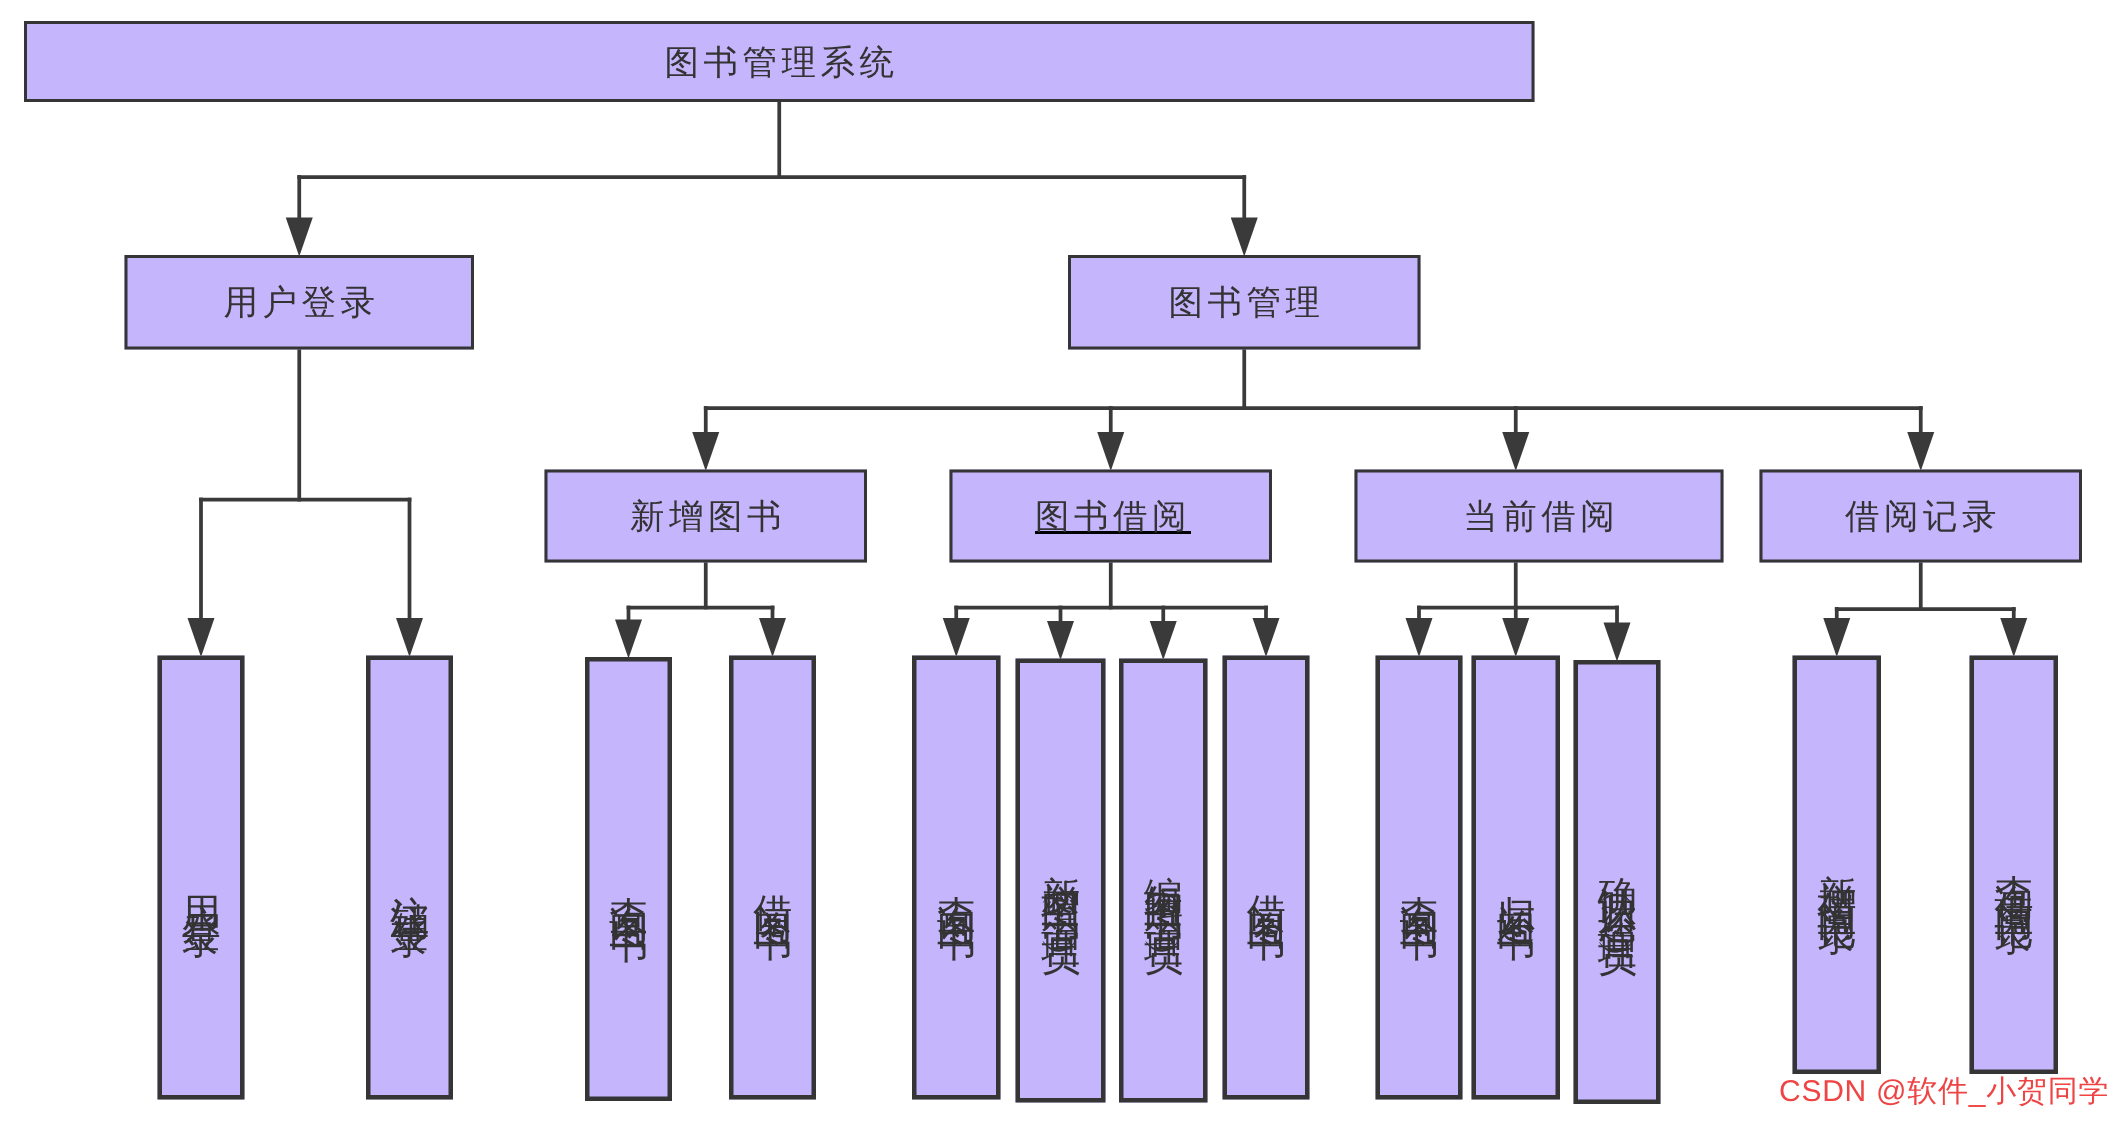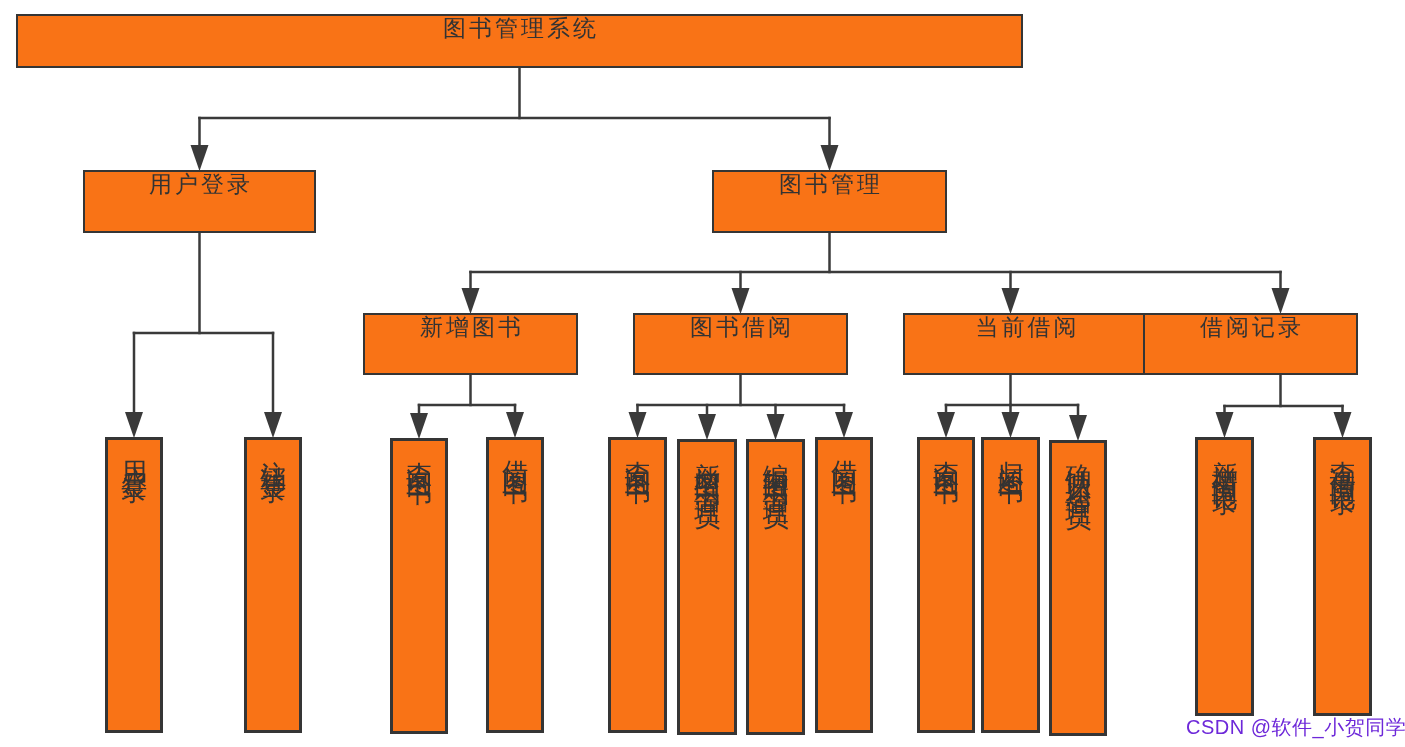--- a/index.html
+++ b/index.html
@@ -24,9 +24,10 @@
   .node {
     position: absolute;
     box-sizing: border-box;
-    background: #f97316;
+    background: #c4b5fd;
     border: 2.5px solid var(--border, #353535);
     display: flex;
+    align-items: center;
     justify-content: center;
   }
   .node.root { border-width: 2px; }

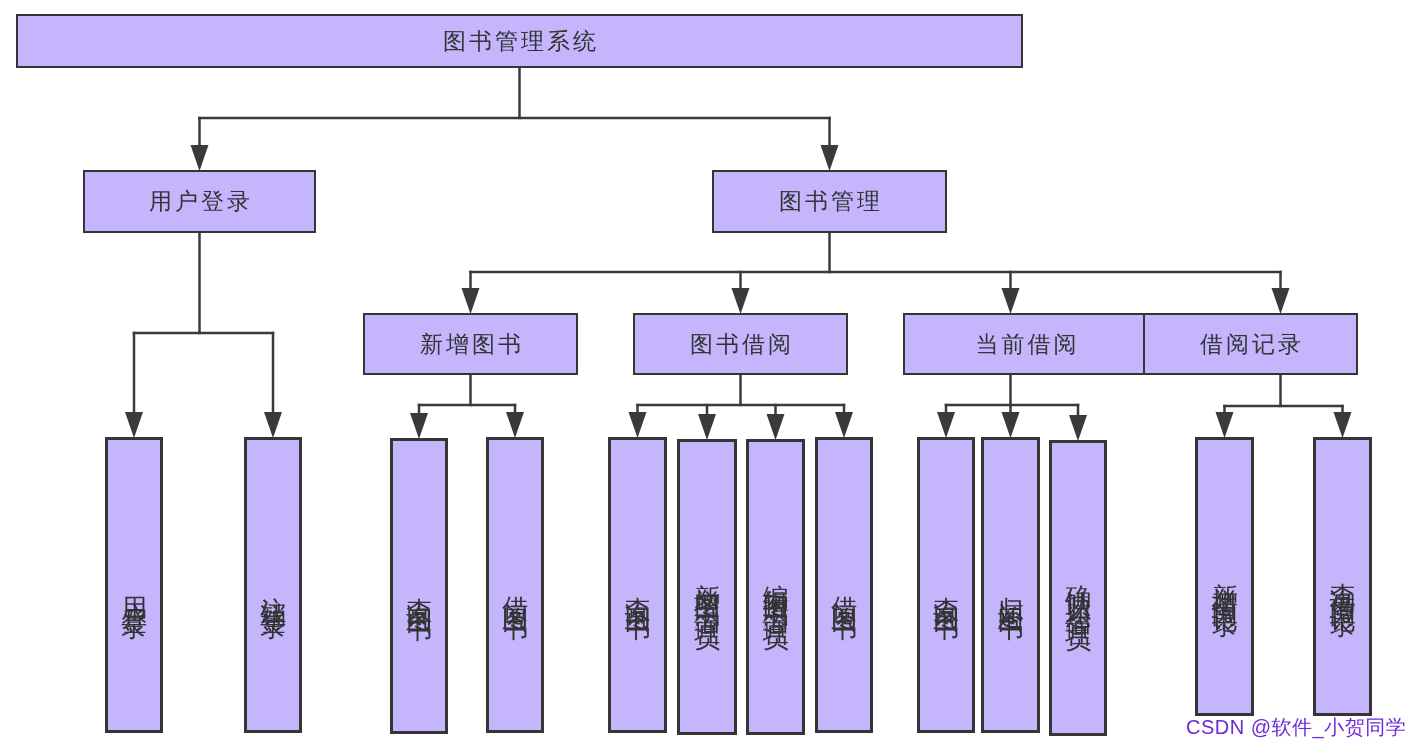--- a/index.html
+++ b/index.html
@@ -131,7 +131,7 @@
       <div class="node h" style="left: 363px; top: 313px; width: 215px; height: 62px;">
         <span>新增图书</span>
       </div>
-      <div class="node h" style="left: 633px; top: 313px; width: 215px; height: 62px;">
+      <div class="node h" style="left: 633px; top: 313px; width: 215px; height: 62px; text-decoration: underline;">
         <span>图书借阅</span>
       </div>
       <div class="node h" style="left: 903px; top: 313px; width: 246px; height: 62px;">

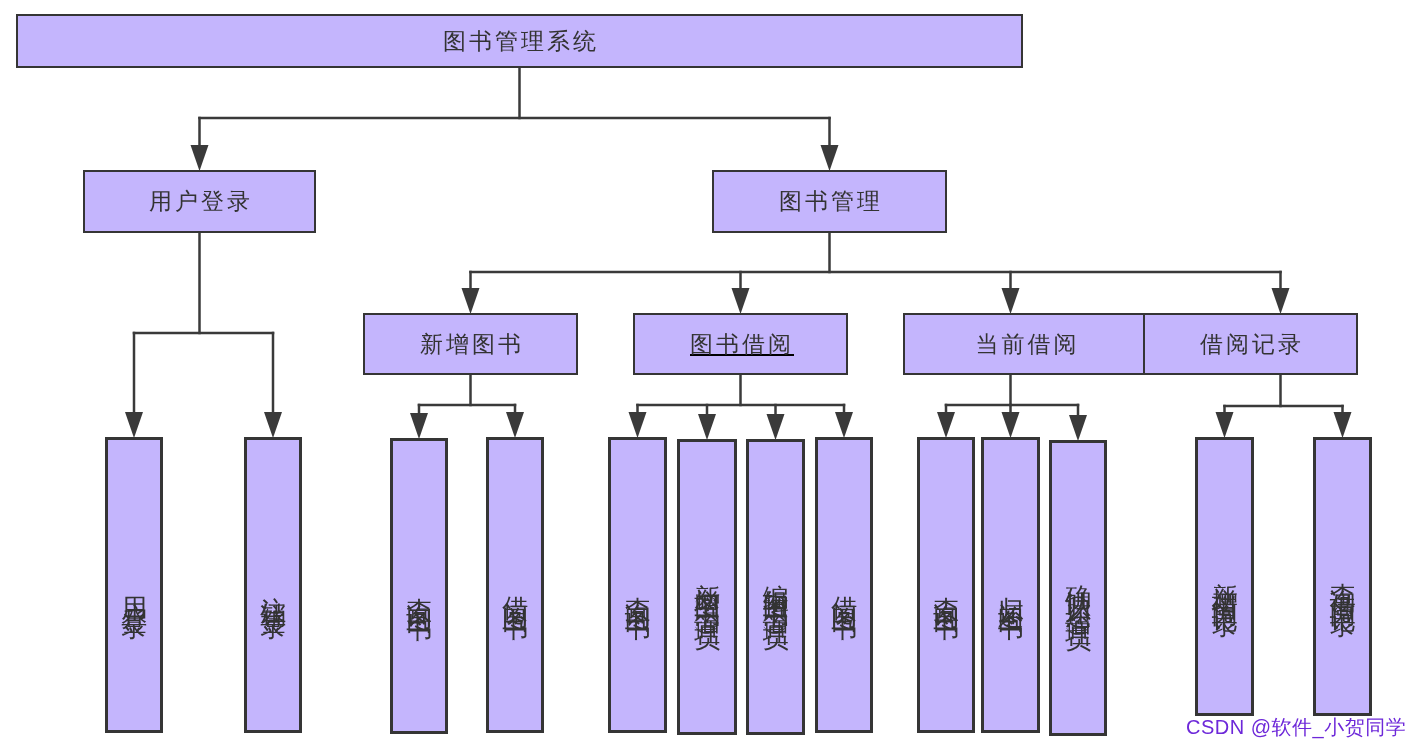--- a/index.html
+++ b/index.html
@@ -137,7 +137,7 @@
       <div class="node h" style="left: 903px; top: 313px; width: 246px; height: 62px;">
         <span>当前借阅</span>
       </div>
-      <div class="node h" style="left: 1143px; top: 313px; width: 215px; height: 62px;">
+      <div class="node h" style="left: 1173px; top: 313px; width: 215px; height: 62px;">
         <span>借阅记录</span>
       </div>
       <div class="node v" style="left: 105px; top: 437px; width: 58px; height: 296px;">

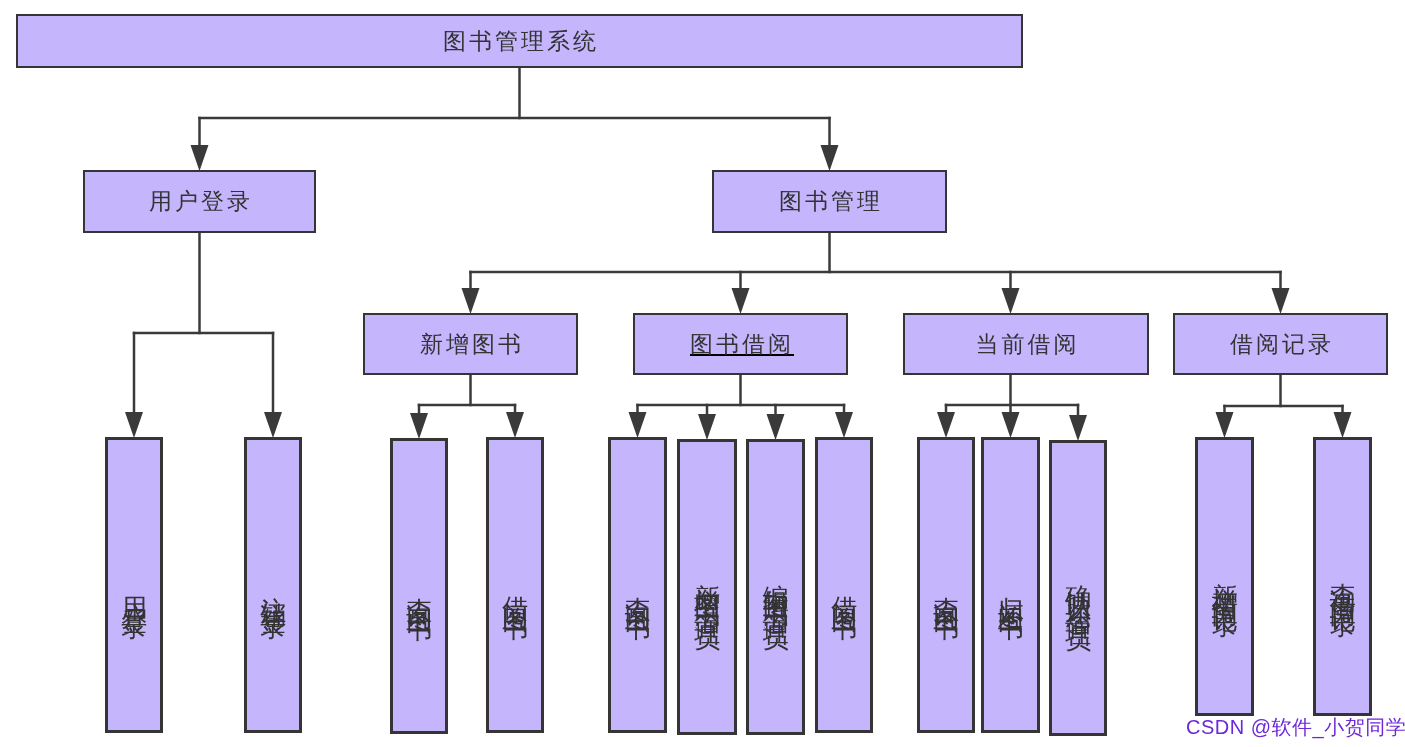--- a/index.html
+++ b/index.html
@@ -180,7 +180,7 @@
         <span>查询借阅记录</span>
       </div>
     </div>
-  <div id="watermark" style="left: 1186px; top: 714px; color: #6d28d9; text-align: center;">CSDN @软件_小贺同学</div>
+  <div id="watermark" style="left: 1186px; top: 714px; color: #ef4444; text-align: center;">CSDN @软件_小贺同学</div>
 </div>
 
 </body></html>

